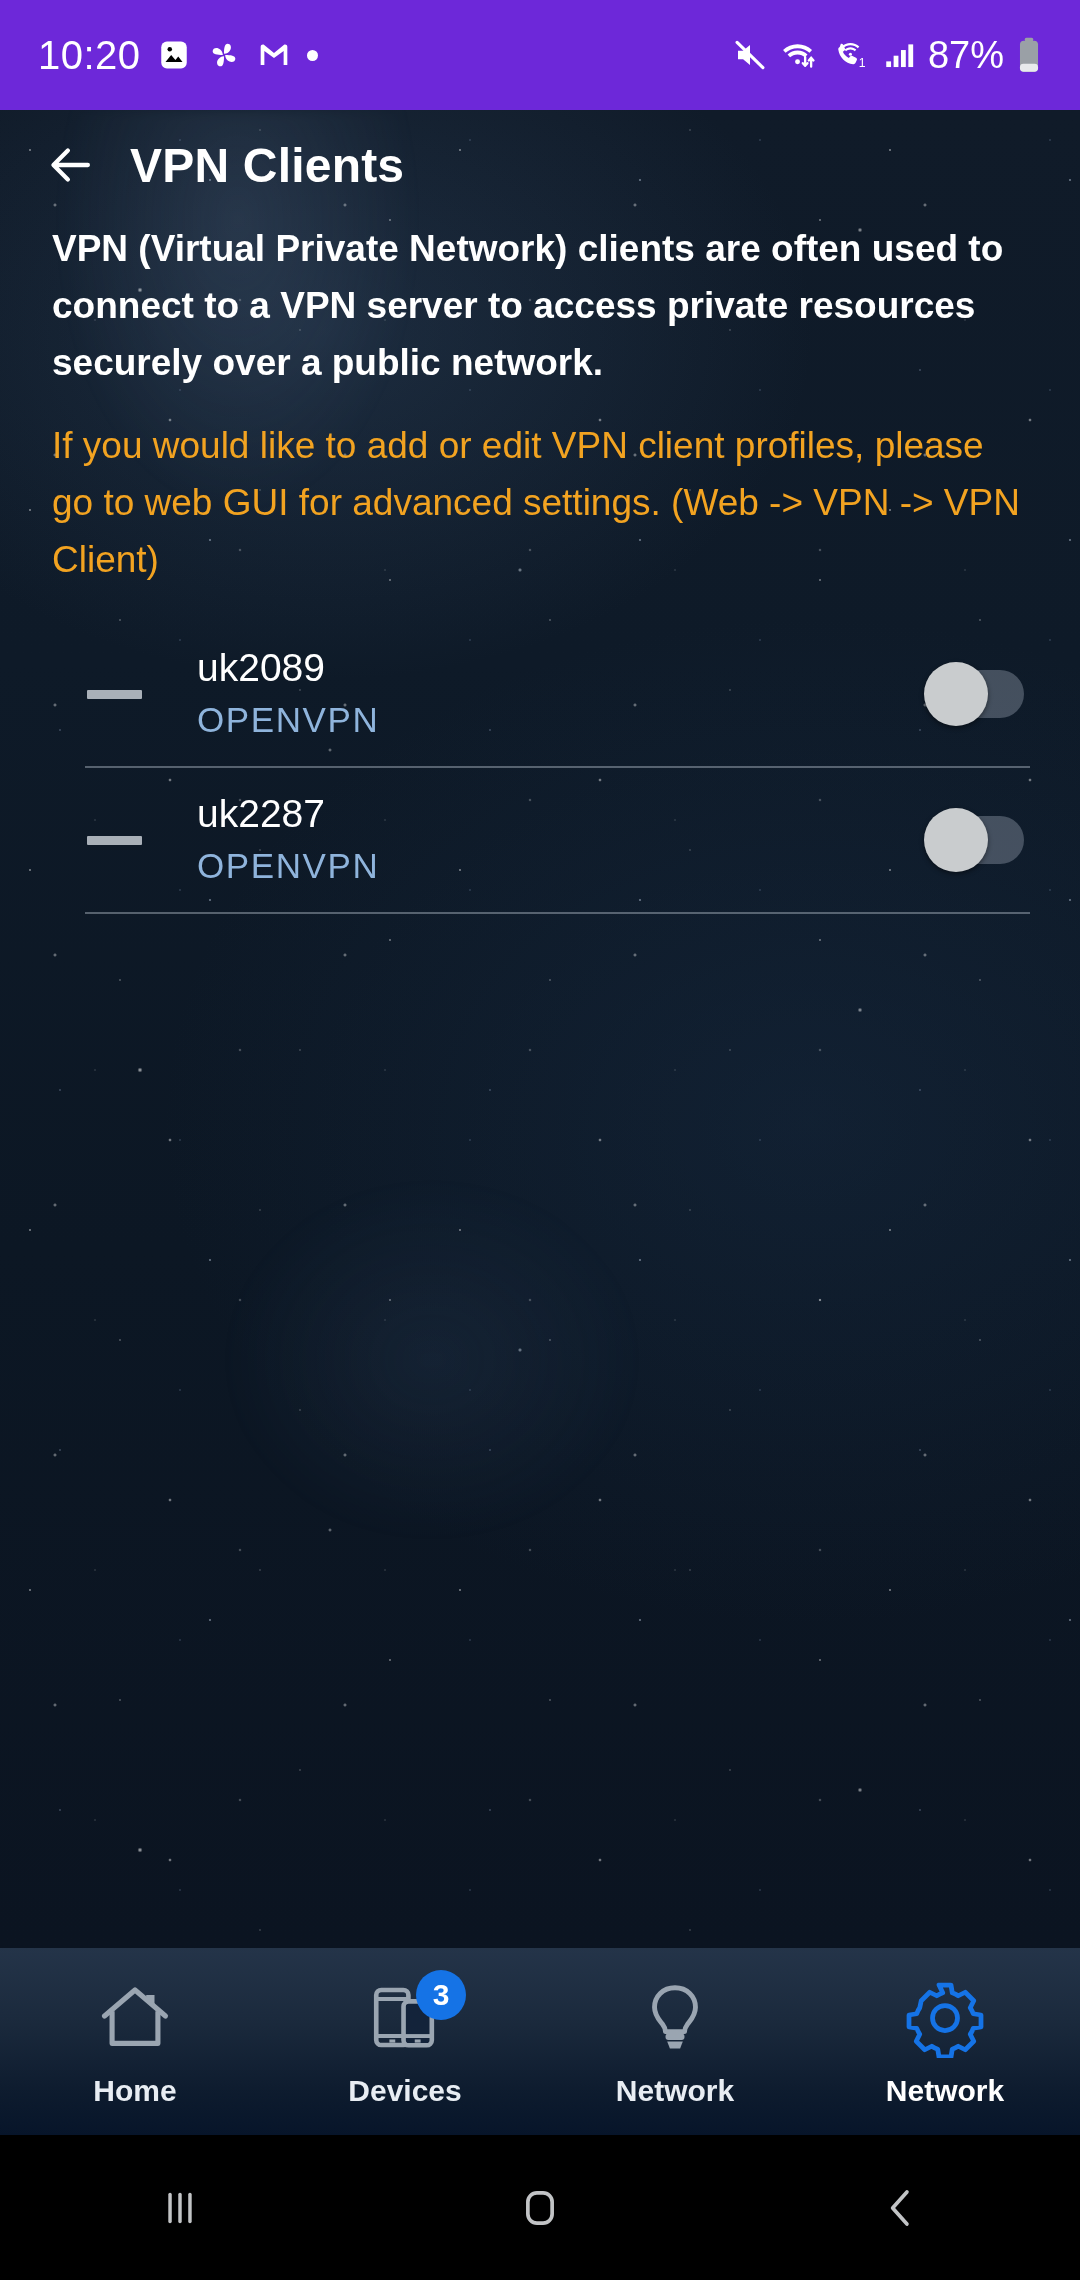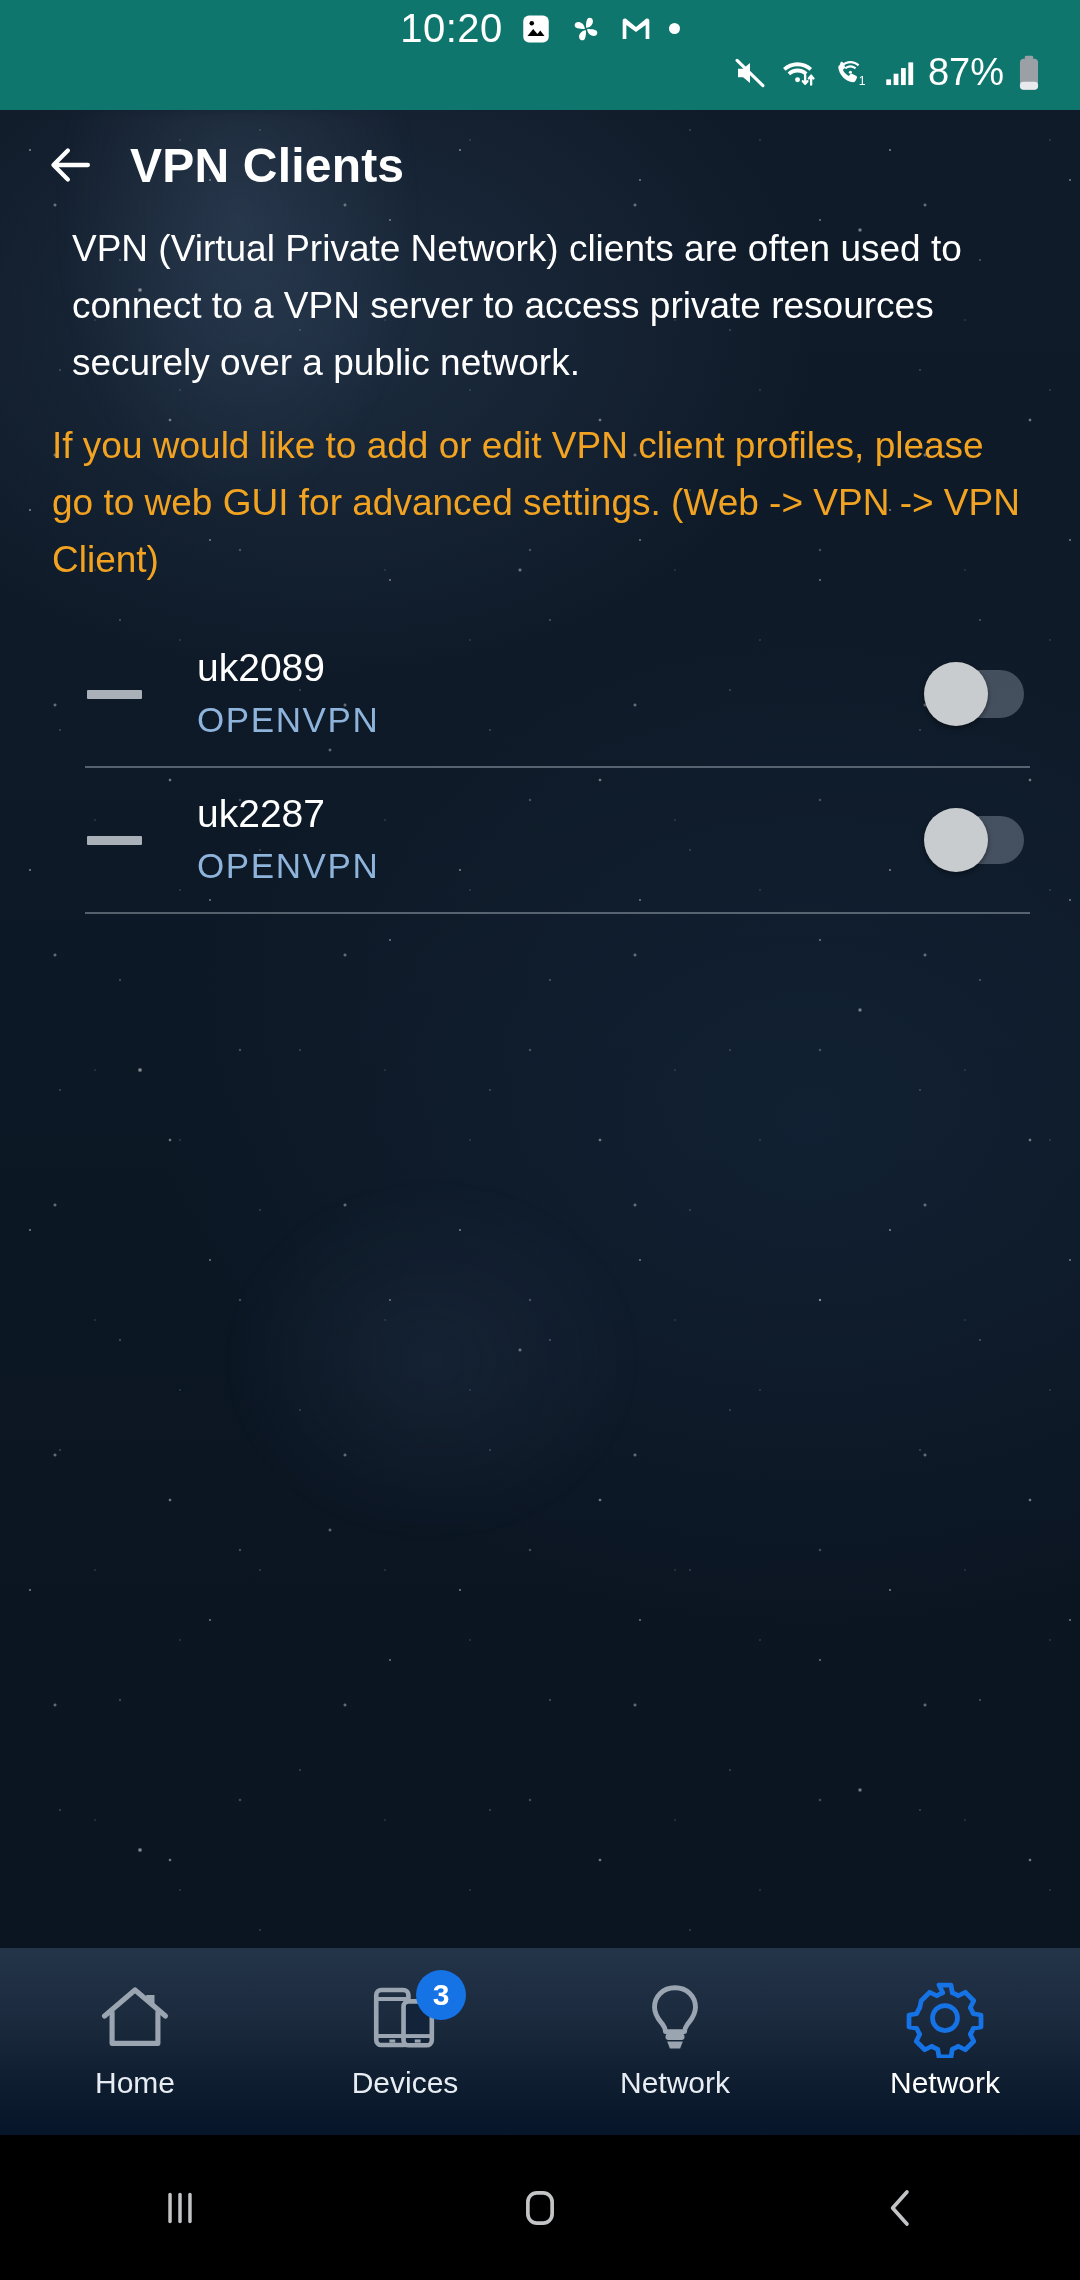--- a/index.html
+++ b/index.html
@@ -18,11 +18,10 @@
   
   #statusbar {
     position:absolute; left:0; top:0; width:1080px; height:110px;
-    background:#0f766e;
+    background:#6d28d9;
     display:flex; align-items:center;
     padding:6px 38px;
     color:#fff;
-    flex-direction:column;
   }
   .sb-left { display:flex; align-items:center; gap:16px; }
   .sb-right { display:flex; align-items:center; gap:12px; margin-left:auto; }

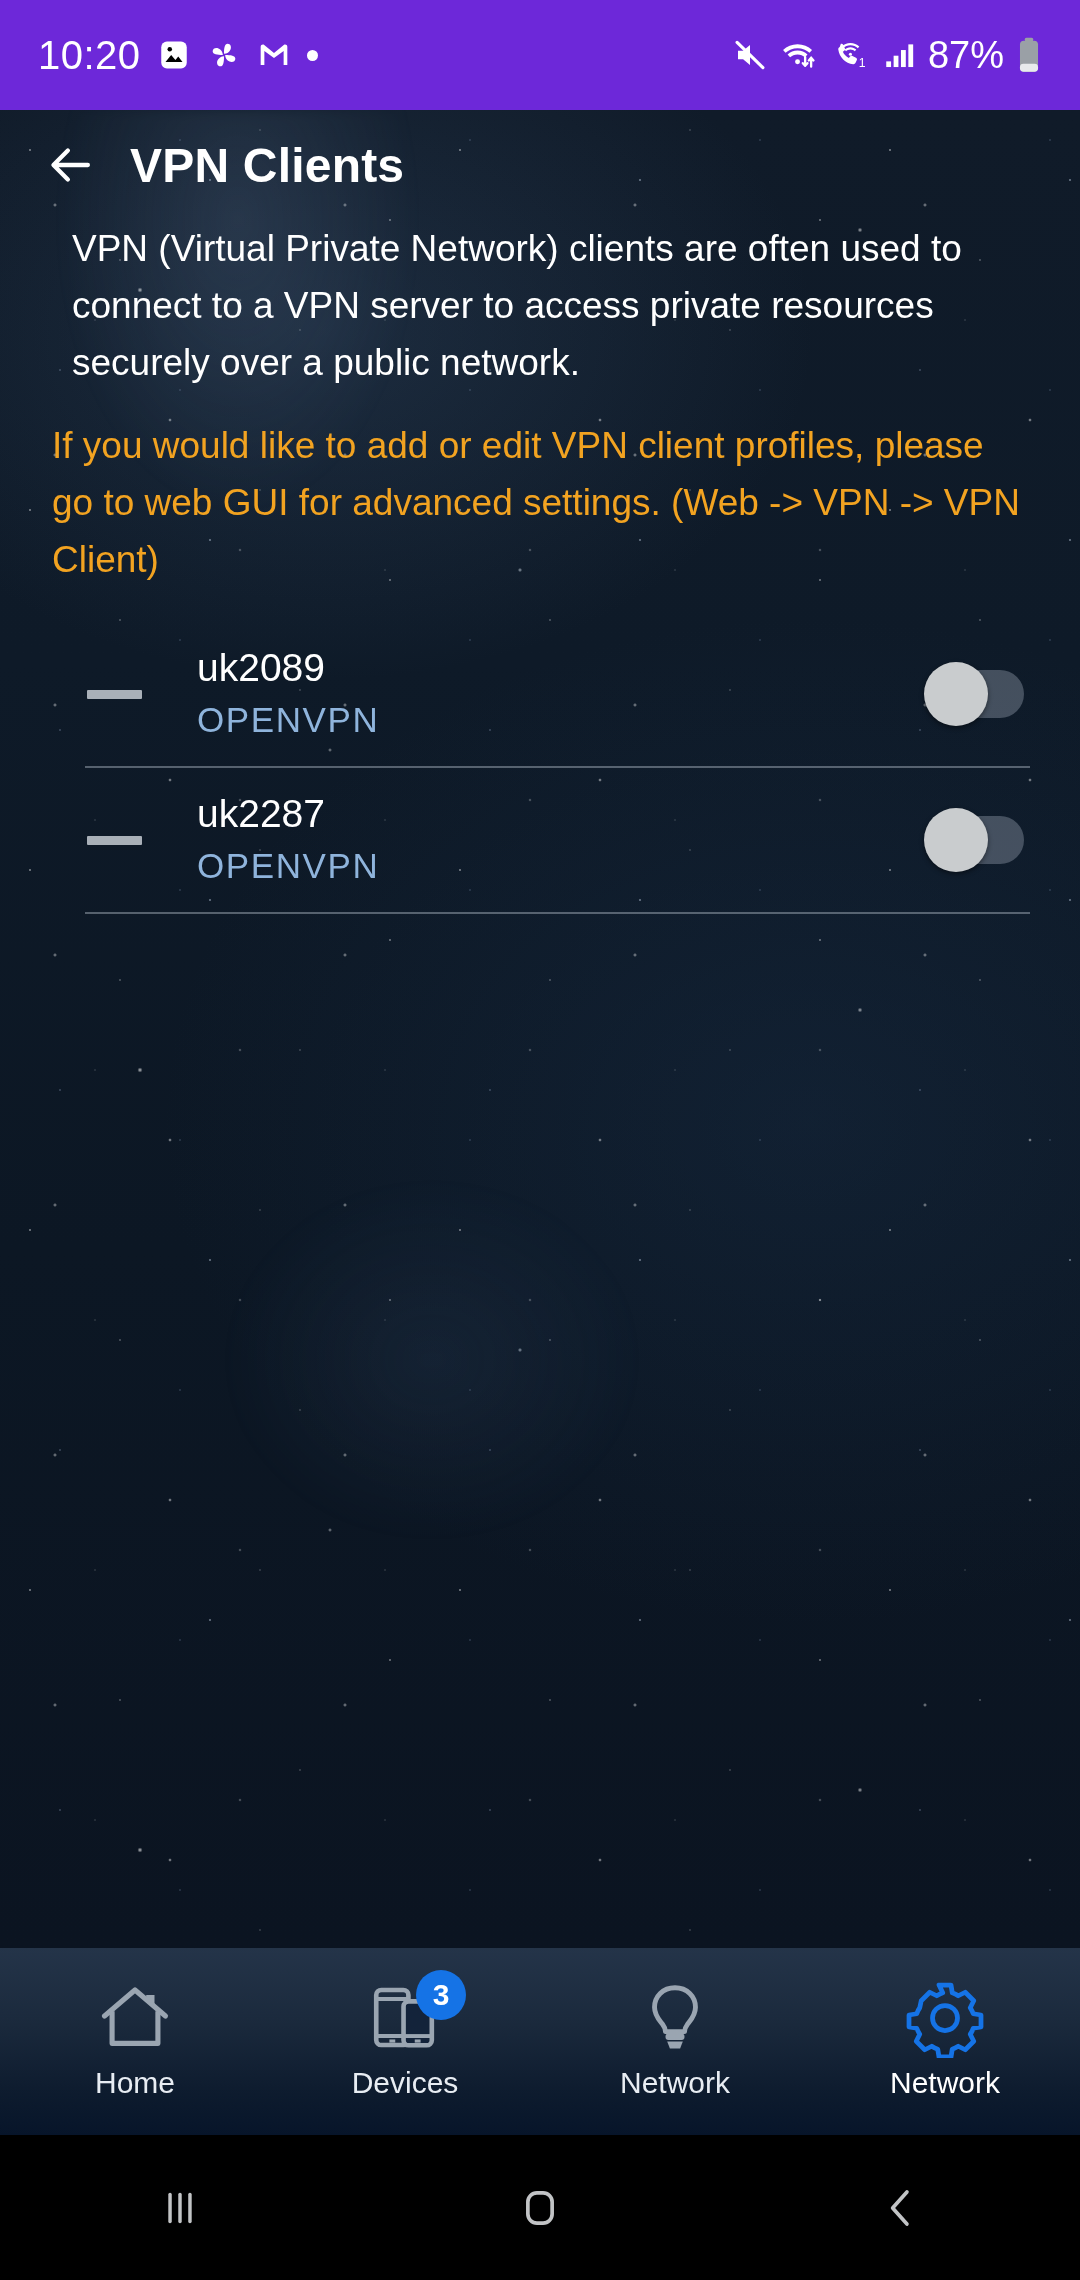--- a/index.html
+++ b/index.html
@@ -101,7 +101,7 @@
   #content { position:absolute; left:0; top:220px; width:1080px; }
   #desc {
     color:#ffffff; font-size:37px; line-height:57px;
-    padding:0 72px; font-weight:400;
+    padding:0 52px; font-weight:700;
   }
   #note {
     color:#f2a321; font-size:37px; line-height:57px;

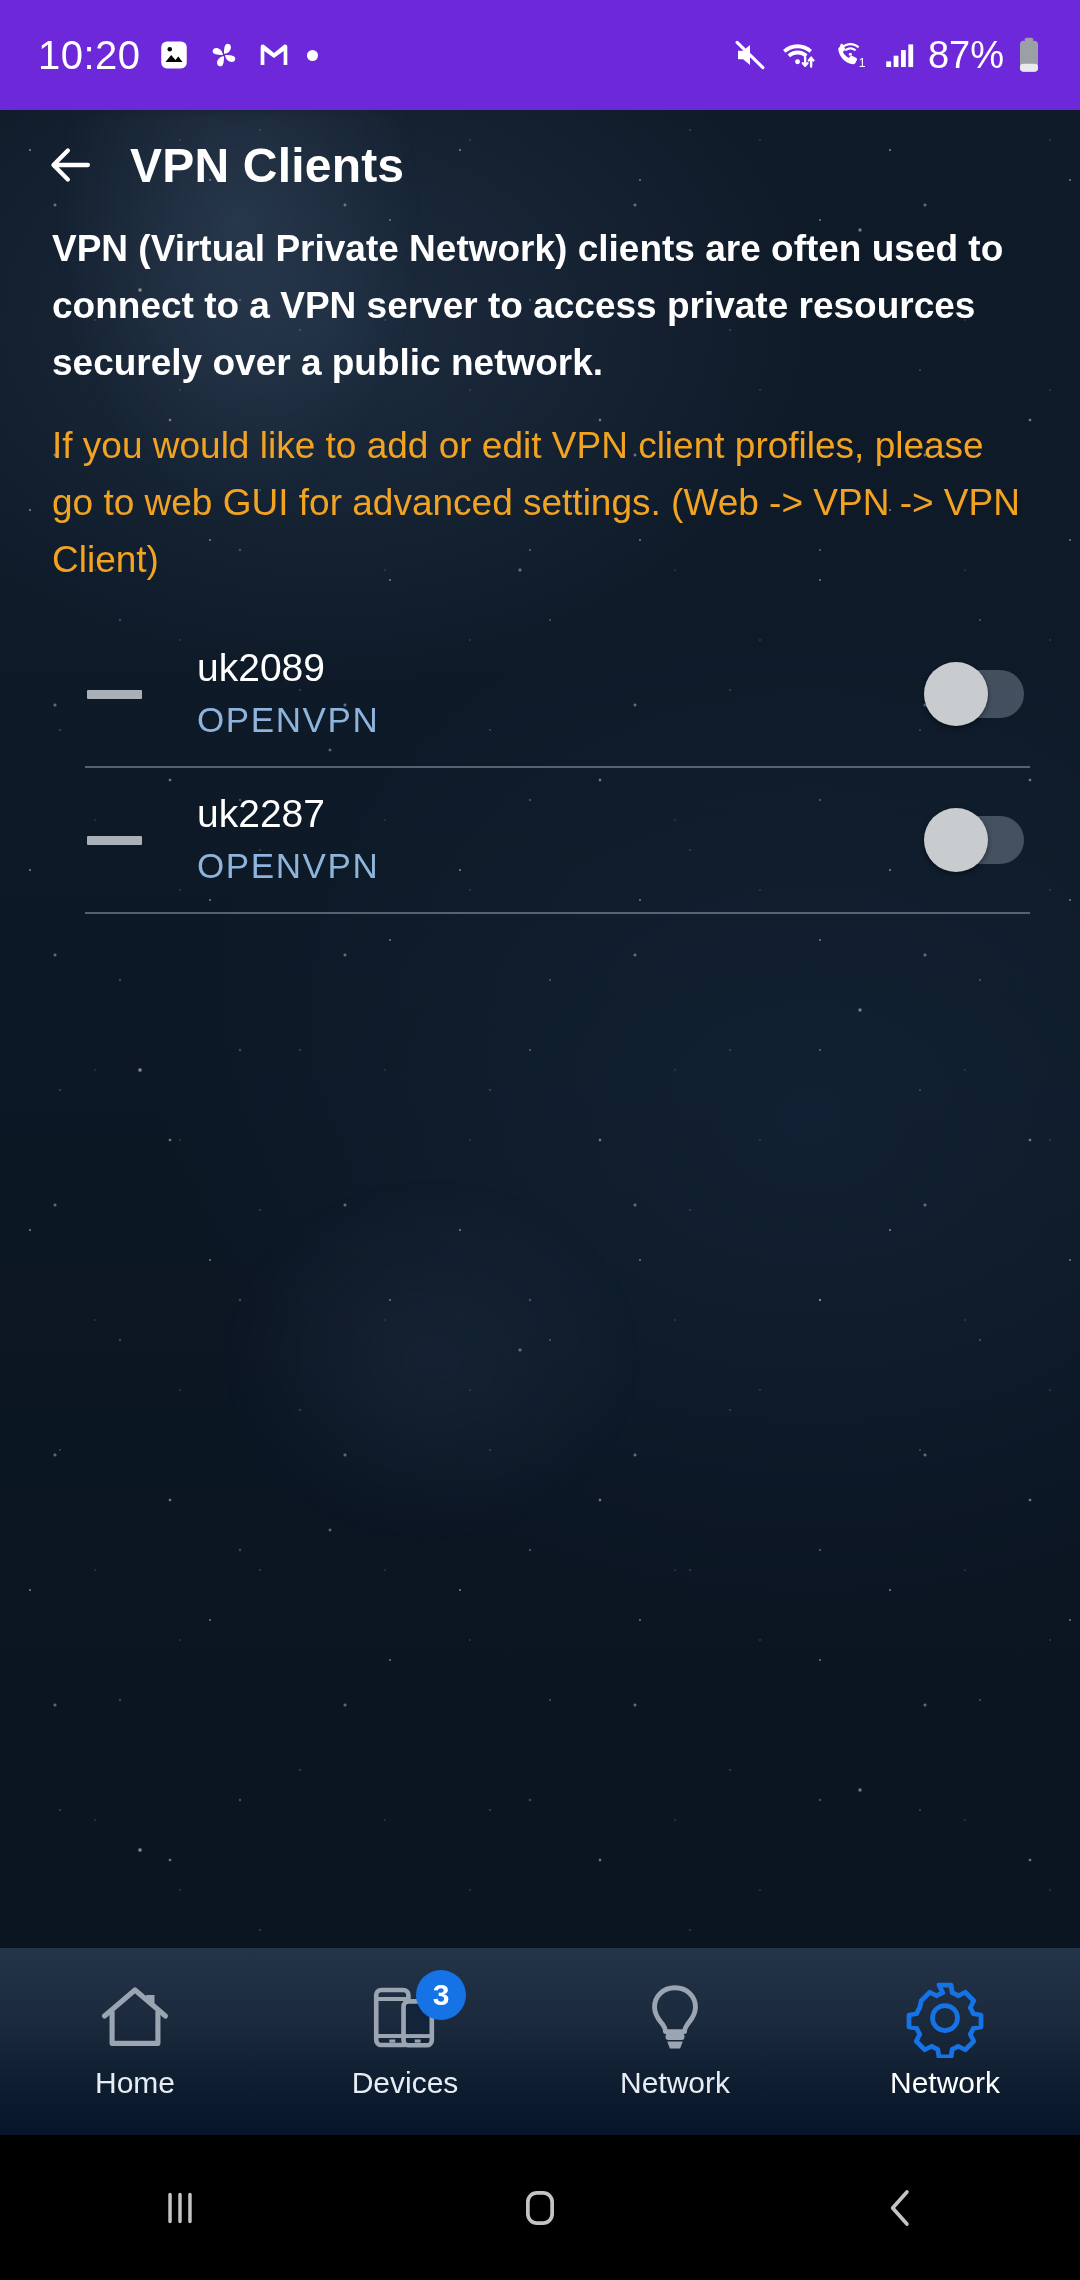--- a/index.html
+++ b/index.html
@@ -156,7 +156,7 @@
     cursor:pointer; position:relative;
   }
   .nav-ico { height:88px; display:flex; align-items:center; justify-content:center; position:relative; }
-  .nav-label { color:#e8edf3; font-size:30px; margin-top:4px; font-weight:400; }
+  .nav-label { color:#e8edf3; font-size:30px; margin-top:12px; font-weight:700; }
   .nav-item.active .nav-label { color:#ffffff; }
   .badge {
     position:absolute; top:-4px; right:-22px;

